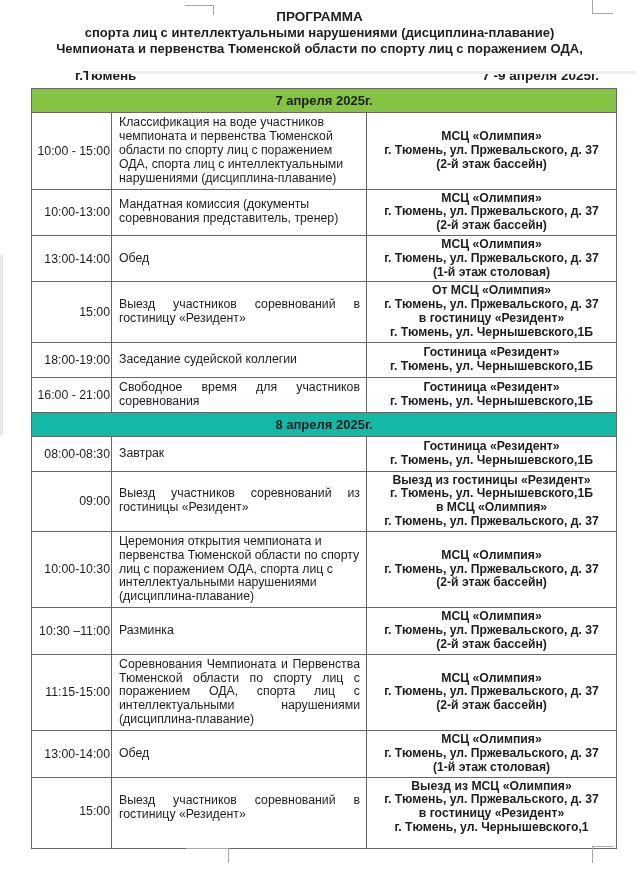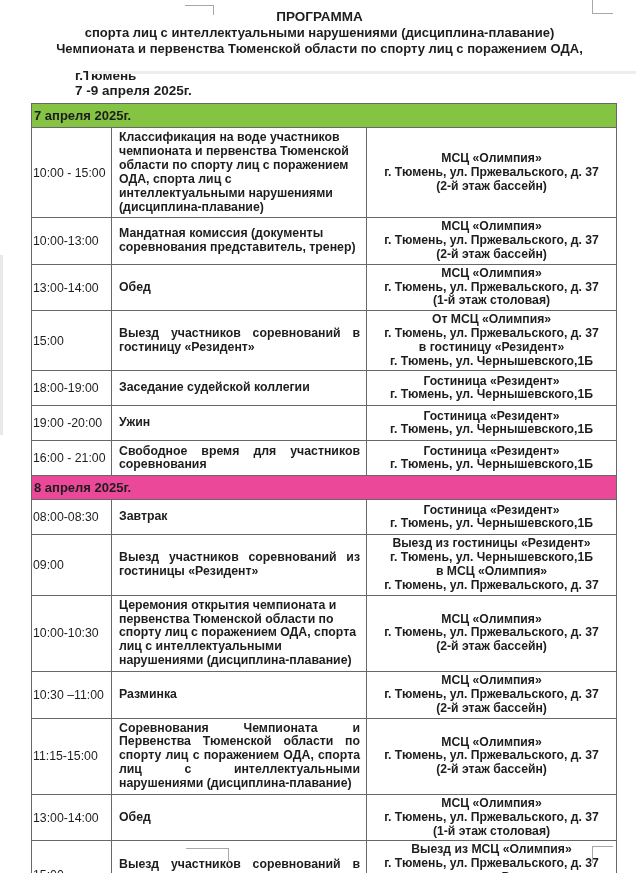--- a/index.html
+++ b/index.html
@@ -19,7 +19,7 @@
   .meta-row{
     display:flex;justify-content:space-between;align-items:baseline;
     padding:0 40px 0 75px;margin-top:11px;margin-bottom:5px;
-    font-weight:700;font-size:13.5px;flex-direction:column;
+    font-weight:700;font-size:13.5px;
   }
 
   

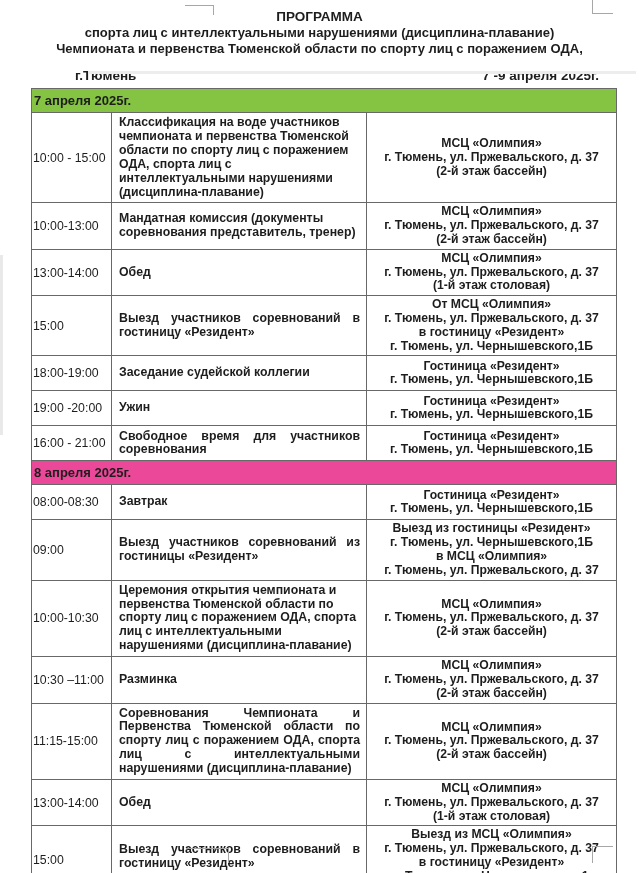--- a/index.html
+++ b/index.html
@@ -29,7 +29,7 @@
   }
   table.schedule td{border:1px solid #686868;vertical-align:middle;}
   td.day-header{
-    text-align:left;font-weight:700;font-size:13px;
+    text-align:center;font-weight:700;font-size:13px;
     padding:4px 2px;
   }
   td.time-cell{

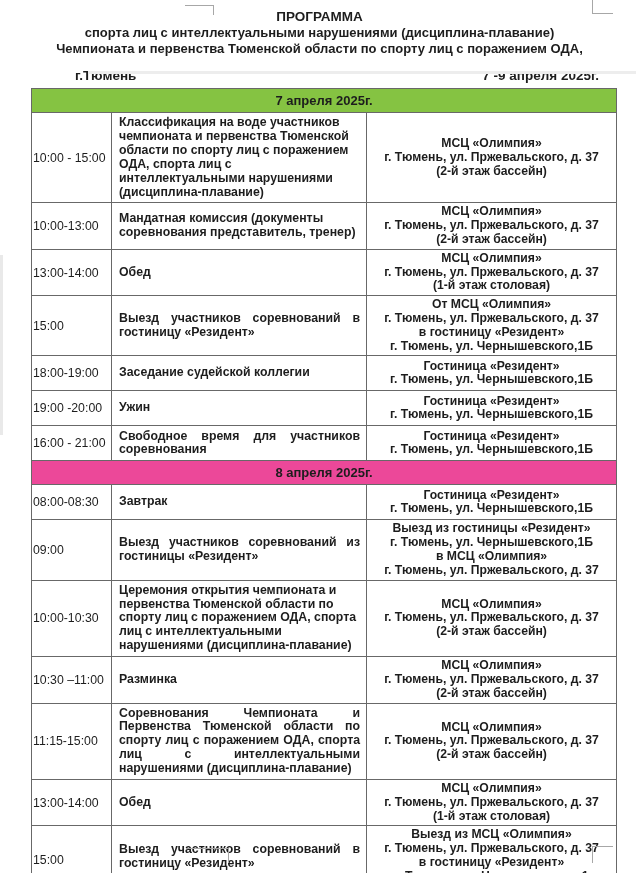--- a/index.html
+++ b/index.html
@@ -36,7 +36,7 @@
     width:80px;text-align:left;font-size:12.3px;padding:10px 1px;
   }
   td.event-cell{
-    width:255px;font-size:12.3px;line-height:13.9px;padding:3px 6px 3px 7px;font-weight:bold;
+    width:255px;font-size:12.3px;line-height:13.9px;padding:3px 6px 3px 7px;
   }
   td.event-cell.justify{text-align:justify;}
   td.loc-cell{

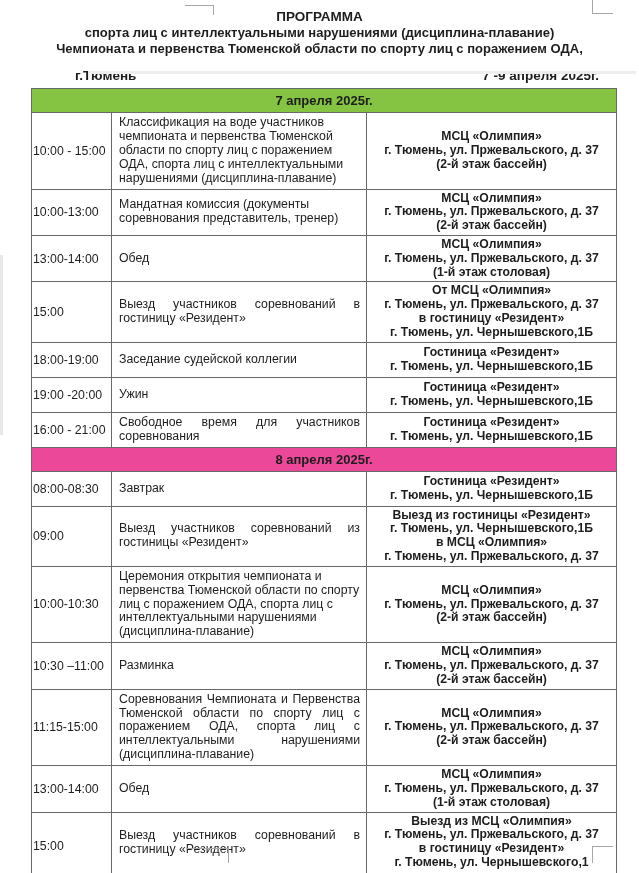--- a/index.html
+++ b/index.html
@@ -33,7 +33,7 @@
     padding:4px 2px;
   }
   td.time-cell{
-    width:80px;text-align:left;font-size:12.3px;padding:10px 1px;
+    width:80px;text-align:right;font-size:12.3px;padding:10px 1px;
   }
   td.event-cell{
     width:255px;font-size:12.3px;line-height:13.9px;padding:3px 6px 3px 7px;

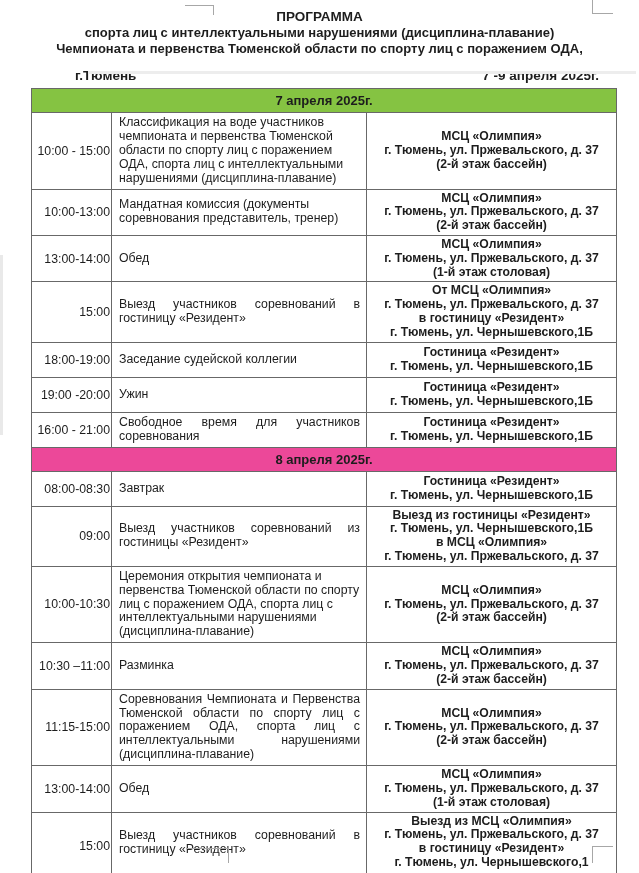--- a/index.html
+++ b/index.html
@@ -129,12 +129,6 @@
 г. Тюмень, ул. Чернышевского,1Б</td>
   </tr>
 
-  <tr class="data-row">
-    <td class="time-cell">19:00 -20:00</td>
-    <td class="event-cell">Ужин</td>
-    <td class="loc-cell">Гостиница «Резидент»
-г. Тюмень, ул. Чернышевского,1Б</td>
-  </tr>
 
   <tr class="data-row">
     <td class="time-cell">16:00 - 21:00</td>

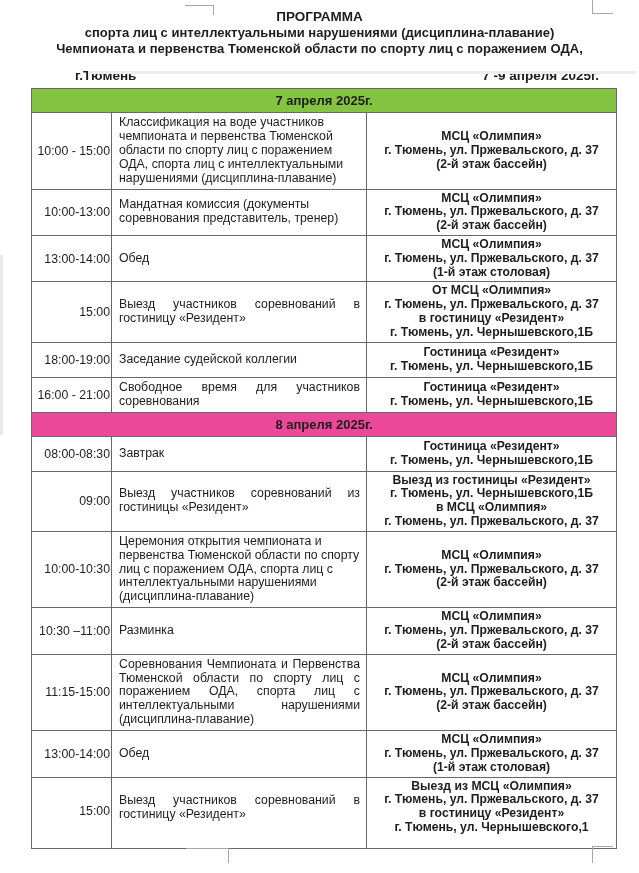--- a/index.html
+++ b/index.html
@@ -138,7 +138,7 @@
   </tr>
 
   <tr class="day-header-row">
-    <td class="day-header" colspan="3" style="background: #ec4899;">8 апреля 2025г.</td>
+    <td class="day-header" colspan="3" style="background: #14b8a6;">8 апреля 2025г.</td>
   </tr>
 
   <tr class="data-row">

